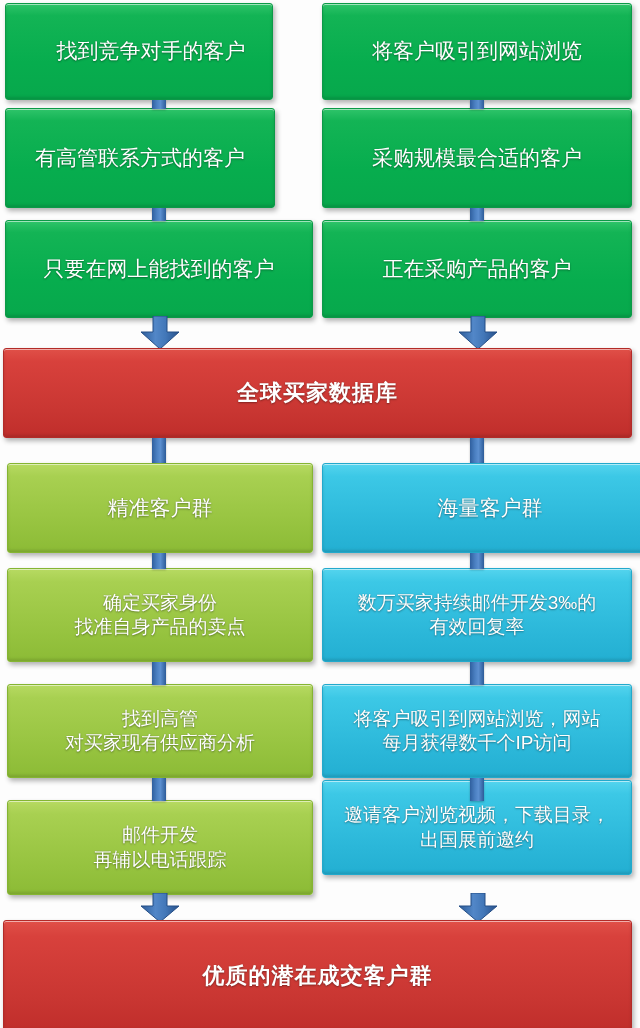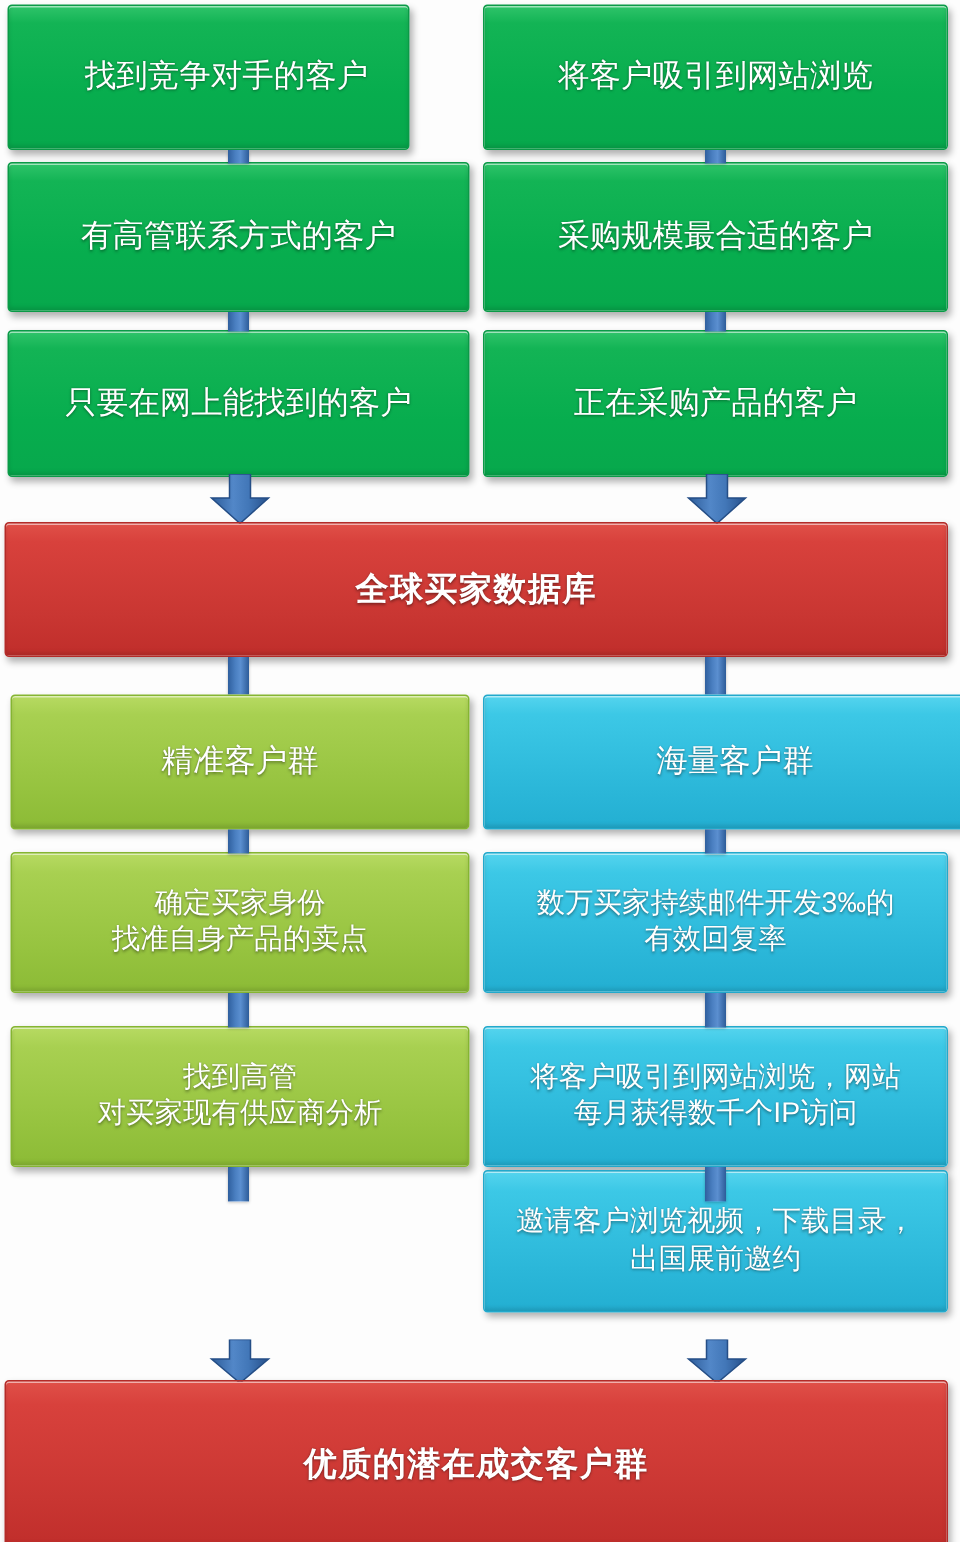--- a/index.html
+++ b/index.html
@@ -97,7 +97,7 @@
     <span class="lbl">找到竞争对手的客户</span>
   </div>
 
-  <div class="node green" style="left:5px;  top:108px; width:308px; height:100px;">
+  <div class="node green" style="left:5px;  top:108px; width:270px; height:100px;">
     <span class="lbl">有高管联系方式的客户</span>
   </div>
 

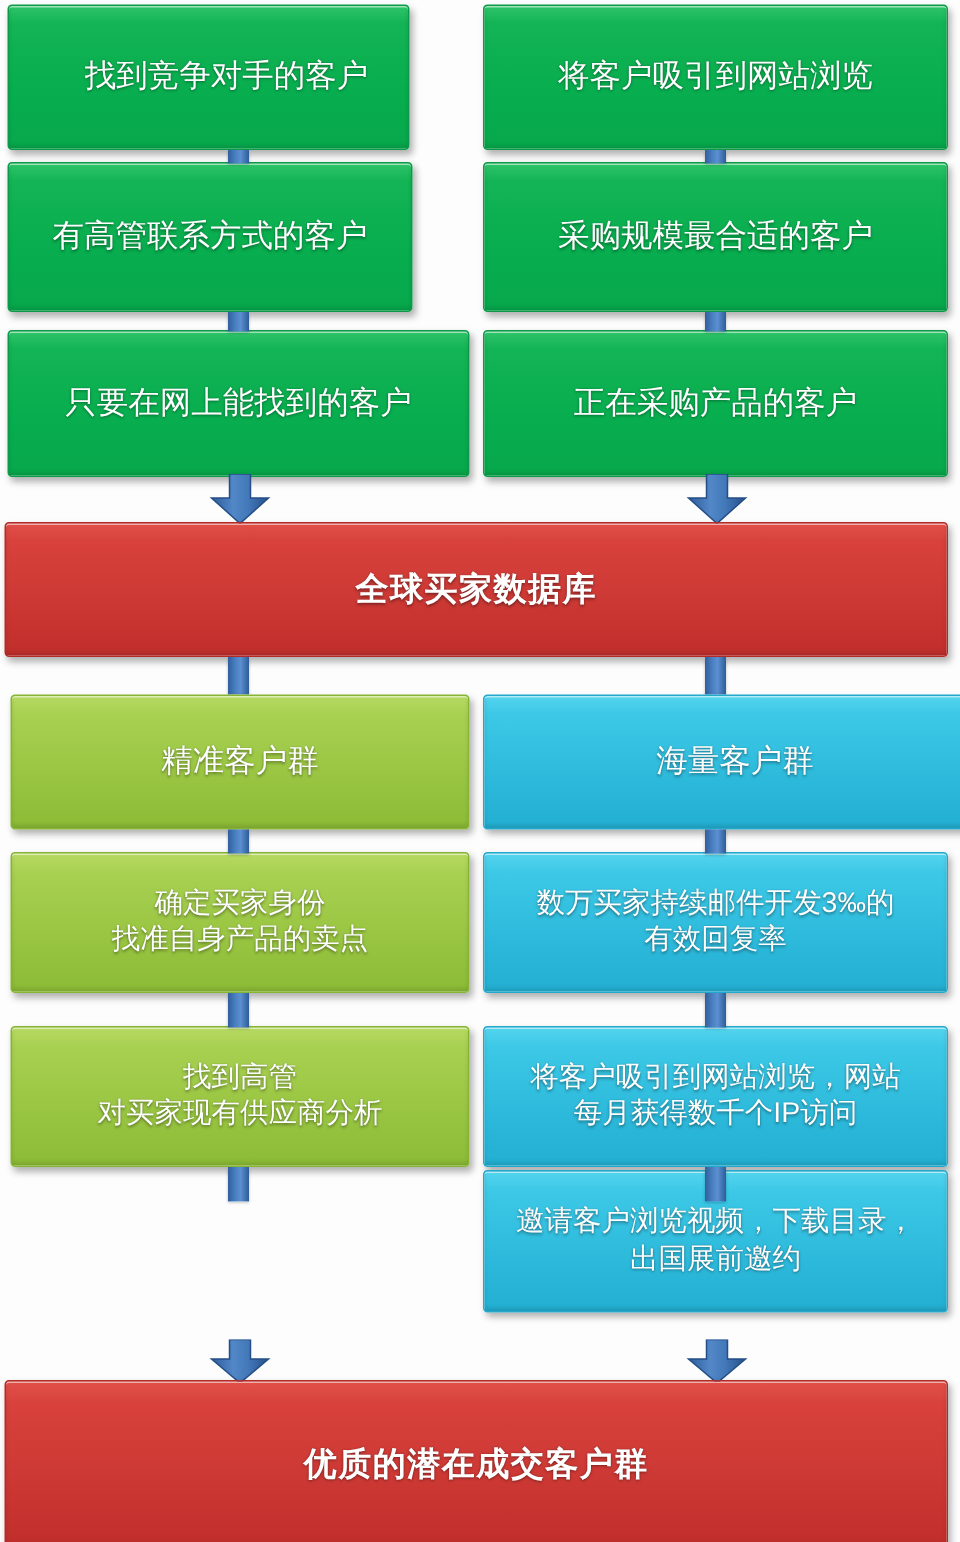--- a/index.html
+++ b/index.html
@@ -163,6 +163,10 @@
 对买家现有供应商分析</span>
   </div>
 
+  <div class="node lime" style="left:7px; top:800px; width:306px; height:95px;">
+    <span class="lbl">邮件开发
+再辅以电话跟踪</span>
+  </div>
 
   <div class="node cyan head" style="left:322px; top:463px; width:336px; height:90px;">
     <span class="lbl">海量客户群</span>

